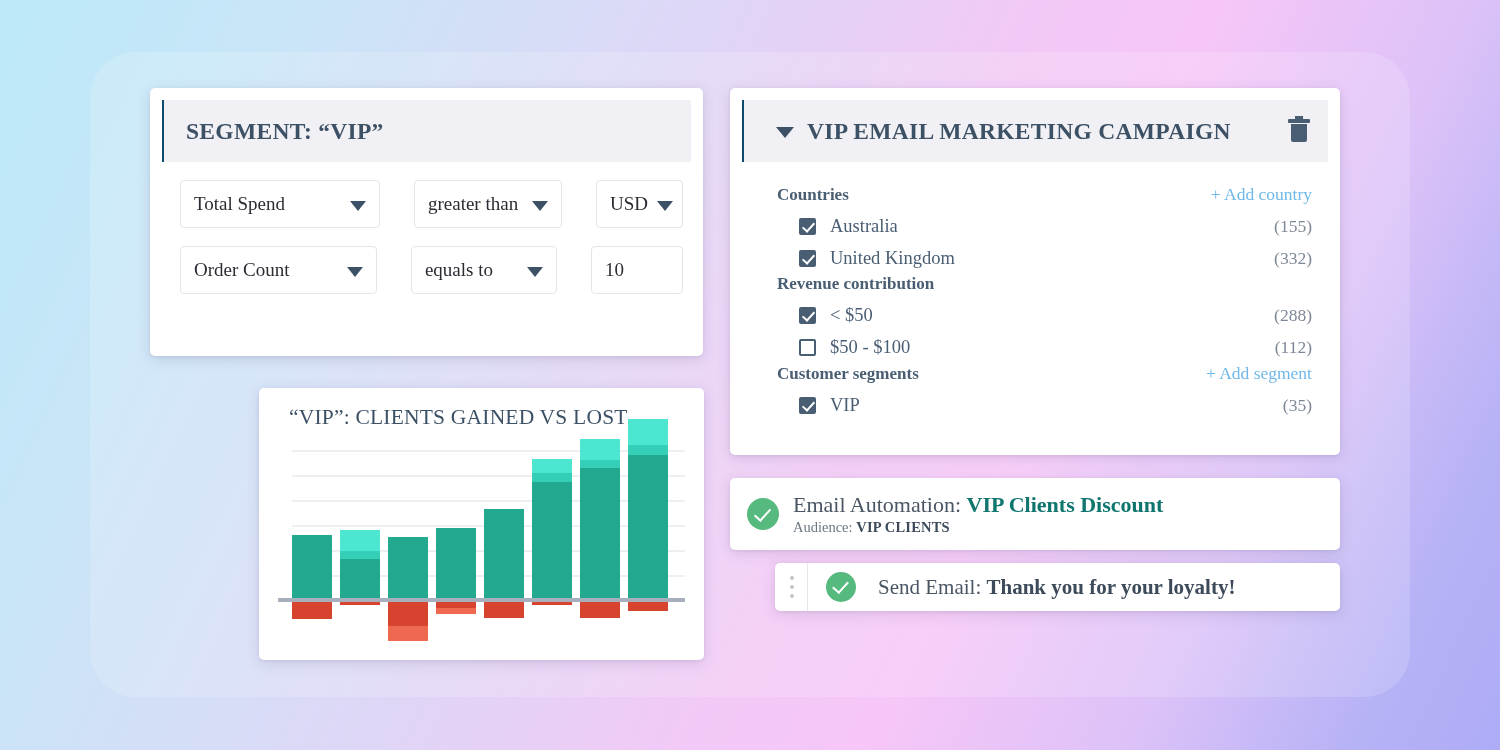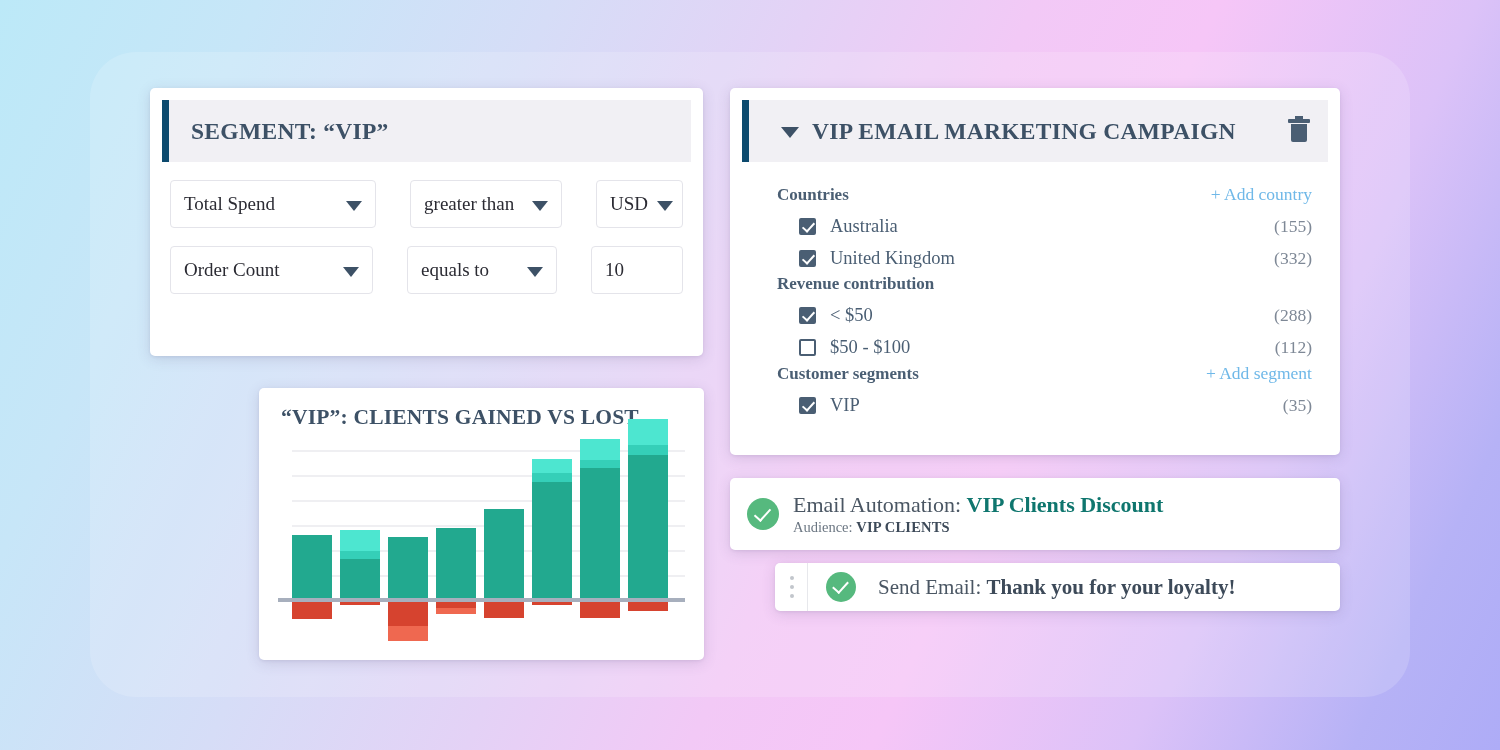--- a/index.html
+++ b/index.html
@@ -54,7 +54,7 @@
     height: 62px;
     margin: 12px 12px 0 12px;
     background: #F1F0F4;
-    border-left: 7px solid #0c4a6e;
+    border-left: 2px solid #0c4a6e;
   }
   .panel-head h2 {
     font-size: 23.5px;

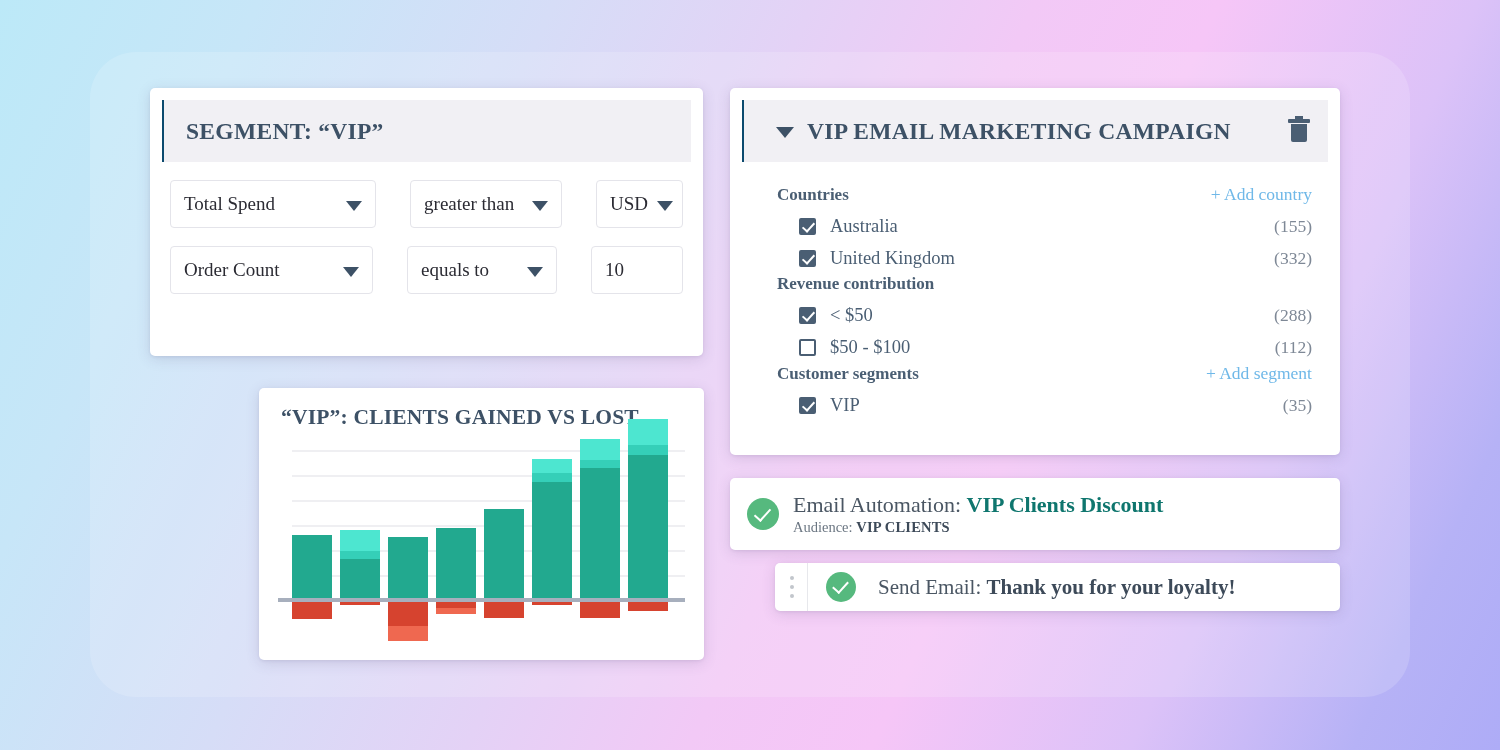--- a/index.html
+++ b/index.html
@@ -68,7 +68,7 @@
   #segment-card { left: 150px; top: 88px; width: 553px; height: 268px; }
   #segment-card .panel-head { padding-left: 22px; }
 
-  .rule-row { display: flex; gap: 34px; padding: 0 20px; margin-top: 18px; }
+  .rule-row { display: flex; gap: 34px; padding: 0 20px; margin-top: 18px; margin-left: 10px; }
 
   .sel {
     position: relative;

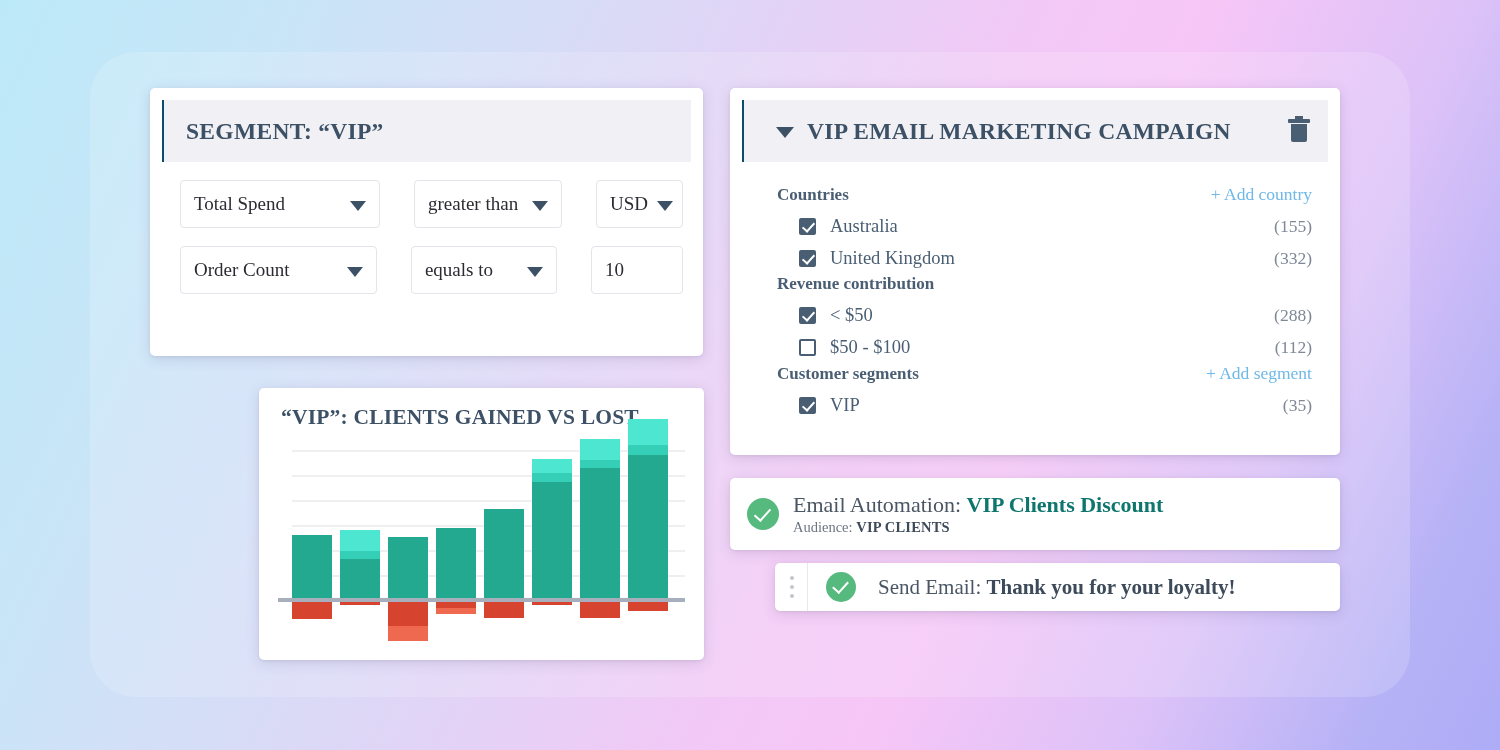--- a/index.html
+++ b/index.html
@@ -107,8 +107,8 @@
   
   #chart-card { left: 259px; top: 388px; width: 445px; height: 272px; }
   #chart-title {
-    position: absolute; left: 22px; top: 17px;
-    font-size: 21.5px; font-weight: 700; letter-spacing: 0.2px;
+    position: absolute; left: 30px; top: 17px;
+    font-size: 21.5px; font-weight: 400; letter-spacing: 0.2px;
     color: #3D5166; white-space: nowrap;
   }
   #plot {

